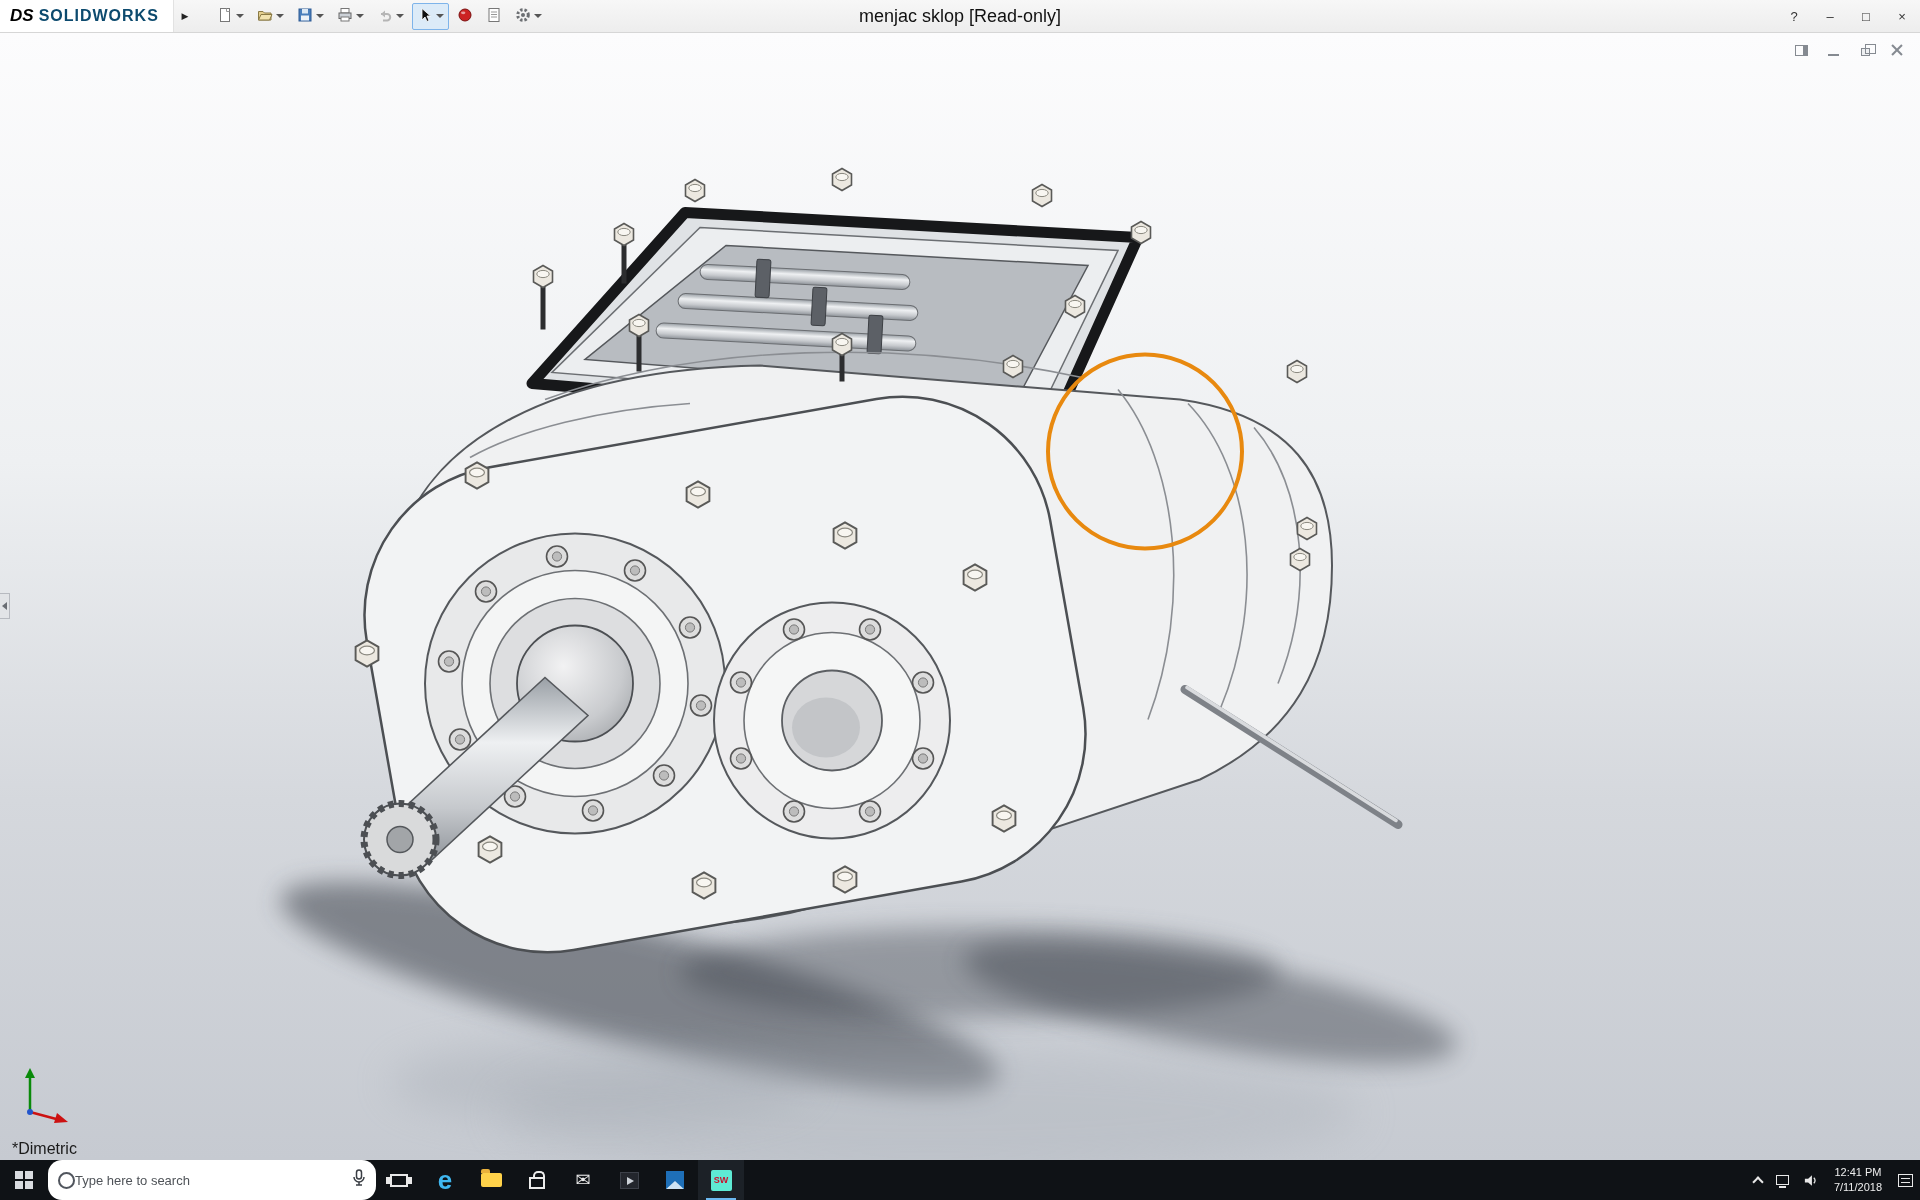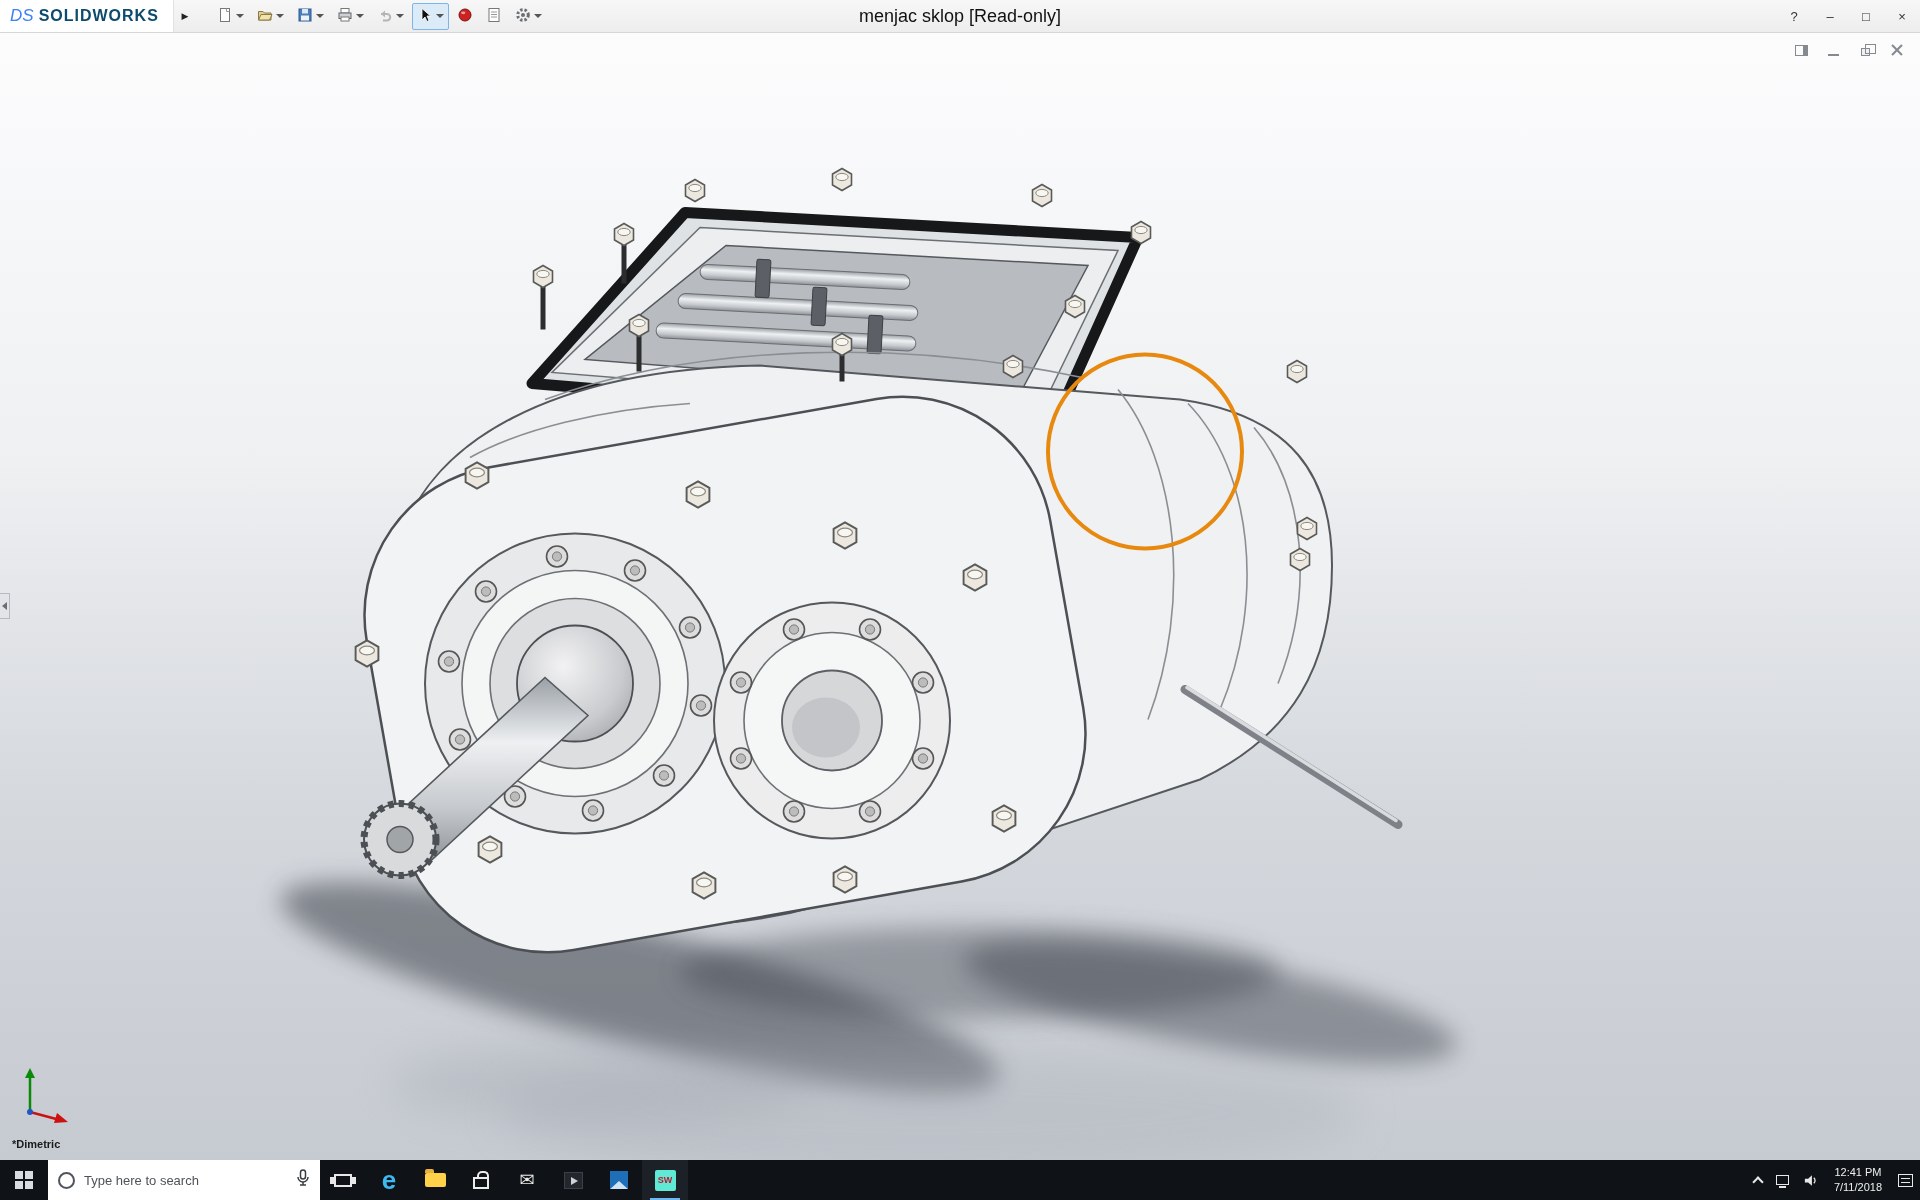--- a/index.html
+++ b/index.html
@@ -13,7 +13,7 @@
     display:flex; align-items:center; }
   .logo { height:100%; background:#fff; display:flex; align-items:center; gap:5px;
     padding:0 14px 0 10px; border-right:1px solid #e2e2e2; }
-  .logo .ds { color:#3b82f6; font-weight:normal; font-style:italic; font-size:17px; }
+  .logo .ds { color:#000000; font-weight:bold; font-style:italic; font-size:17px; }
   .logo .lw { color:#0c4a6e; font-weight:bold; font-size:16px; letter-spacing:1px; }
   .expand-btn { border:none; background:none; font-size:9px; color:#222; width:22px;
     height:100%; cursor:pointer; }

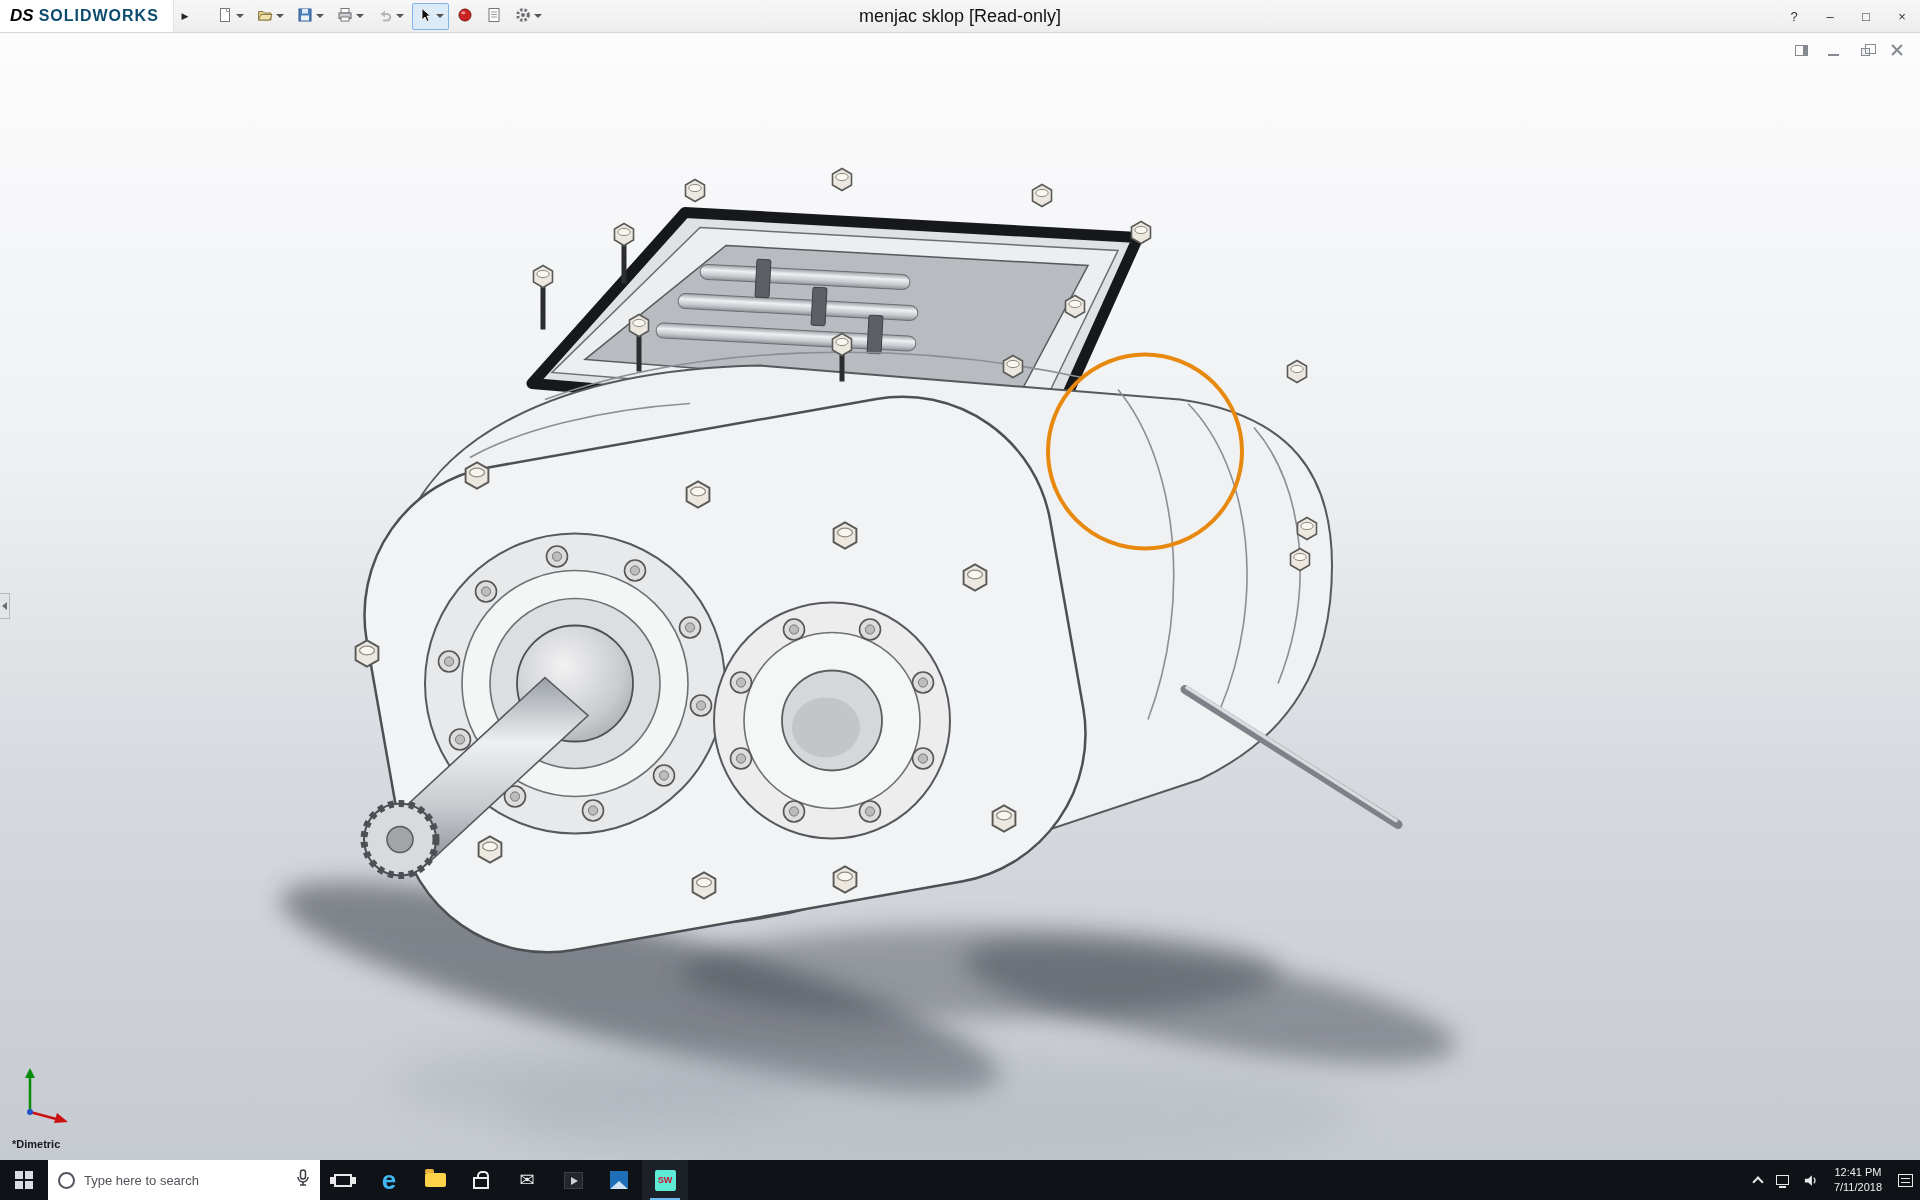--- a/index.html
+++ b/index.html
@@ -59,8 +59,8 @@
     border-bottom:4px solid transparent; border-right:5px solid #6a6e74; }
 
   .triad { position:absolute; left:16px; bottom:34px; width:64px; height:64px; }
-  .view-label { position:absolute; left:12px; bottom:10px; font-size:11px;
-    font-weight:bold; color:#1a1a1a; }
+  .view-label { position:absolute; left:12px; bottom:2px; font-size:16px;
+    font-weight:normal; color:#1a1a1a; }
 
   
   .taskbar { position:absolute; left:0; right:0; bottom:0; height:40px;

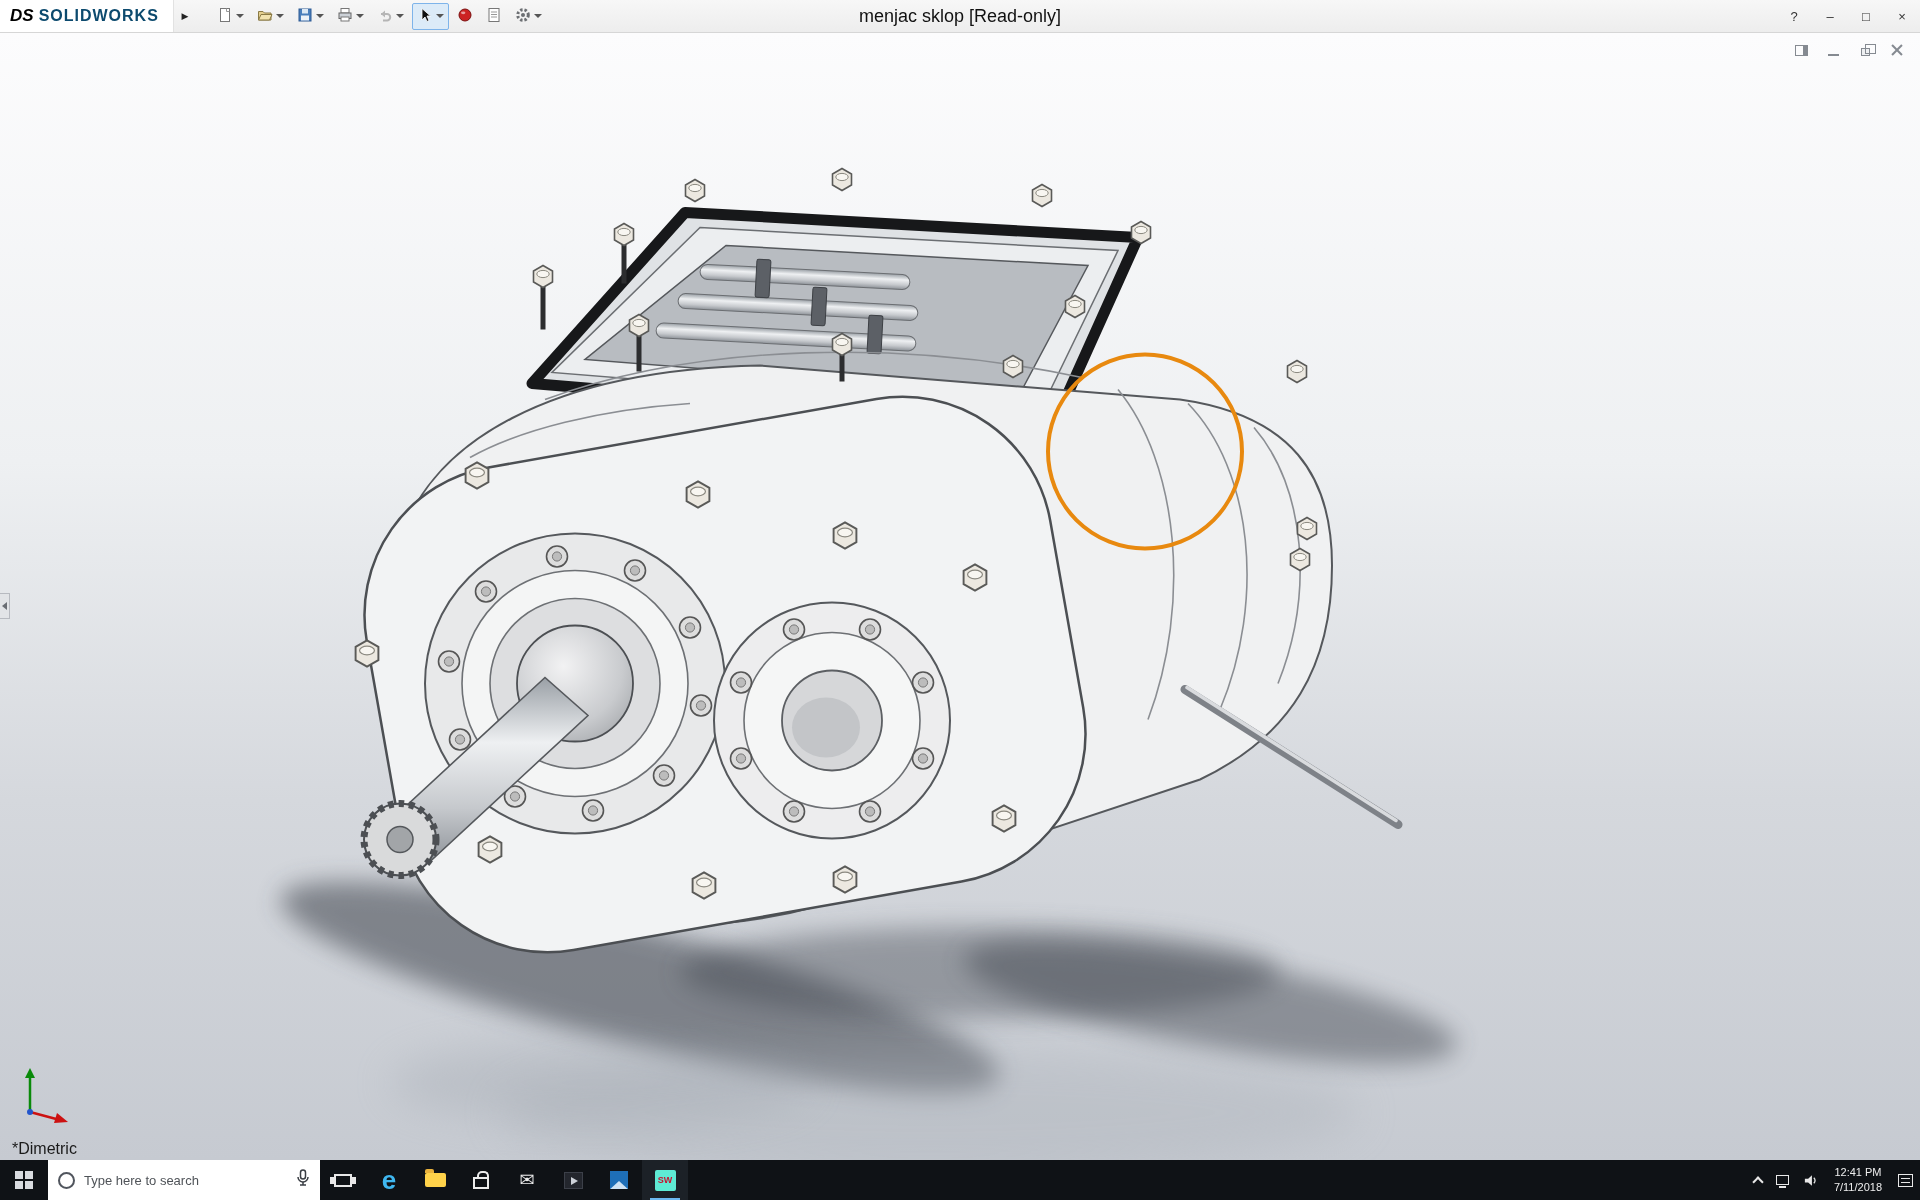--- a/index.html
+++ b/index.html
@@ -70,8 +70,8 @@
   .winlogo { display:grid; grid-template-columns:8px 8px; grid-template-rows:8px 8px;
     gap:2px; }
   .winlogo i { background:#d9dce0; }
-  .search { width:272px; background:#ffffff; display:flex; align-items:center;
-    gap:9px; padding:0 10px; cursor:text; }
+  .search { width:328px; background:#ffffff; display:flex; align-items:center;
+    padding:0 10px; cursor:text;border-radius:14px; }
   .cortana { width:17px; height:17px; border:2.5px solid #50555d; border-radius:50%; }
   .search input { flex:1; border:none; outline:none; background:transparent;
     font-size:13px; color:#222; font-family:"Liberation Sans",sans-serif; }

